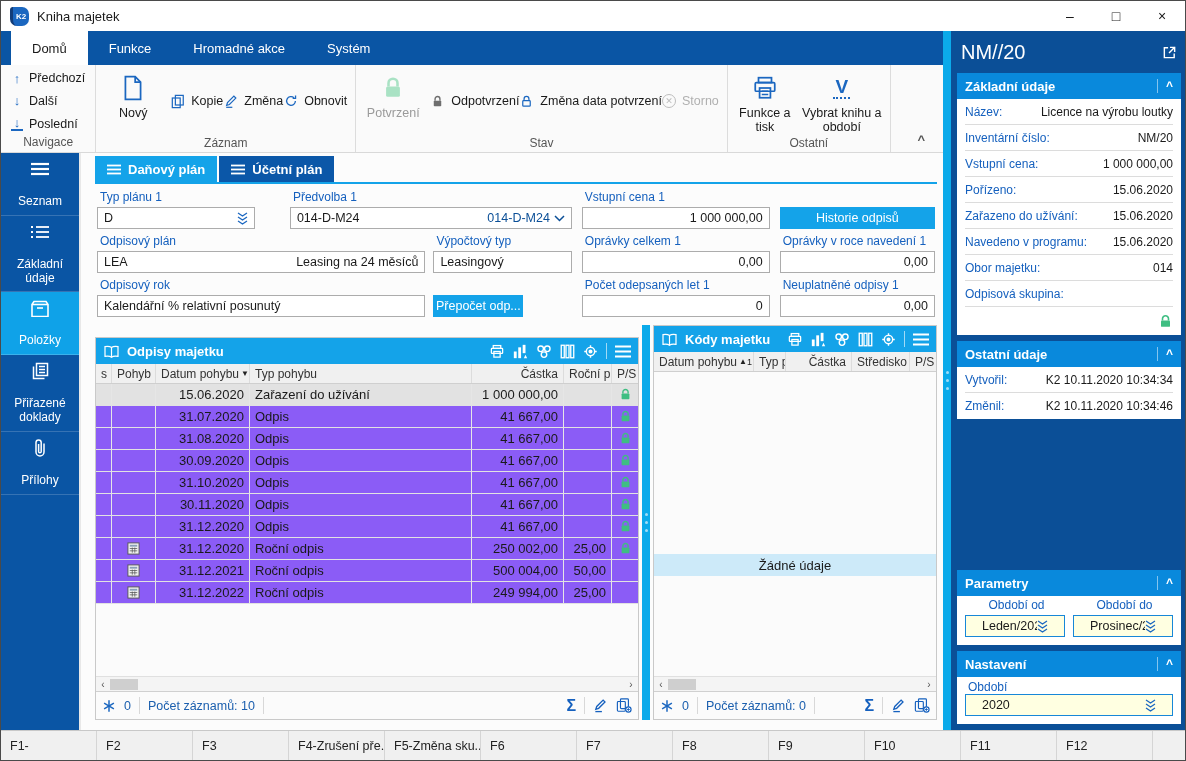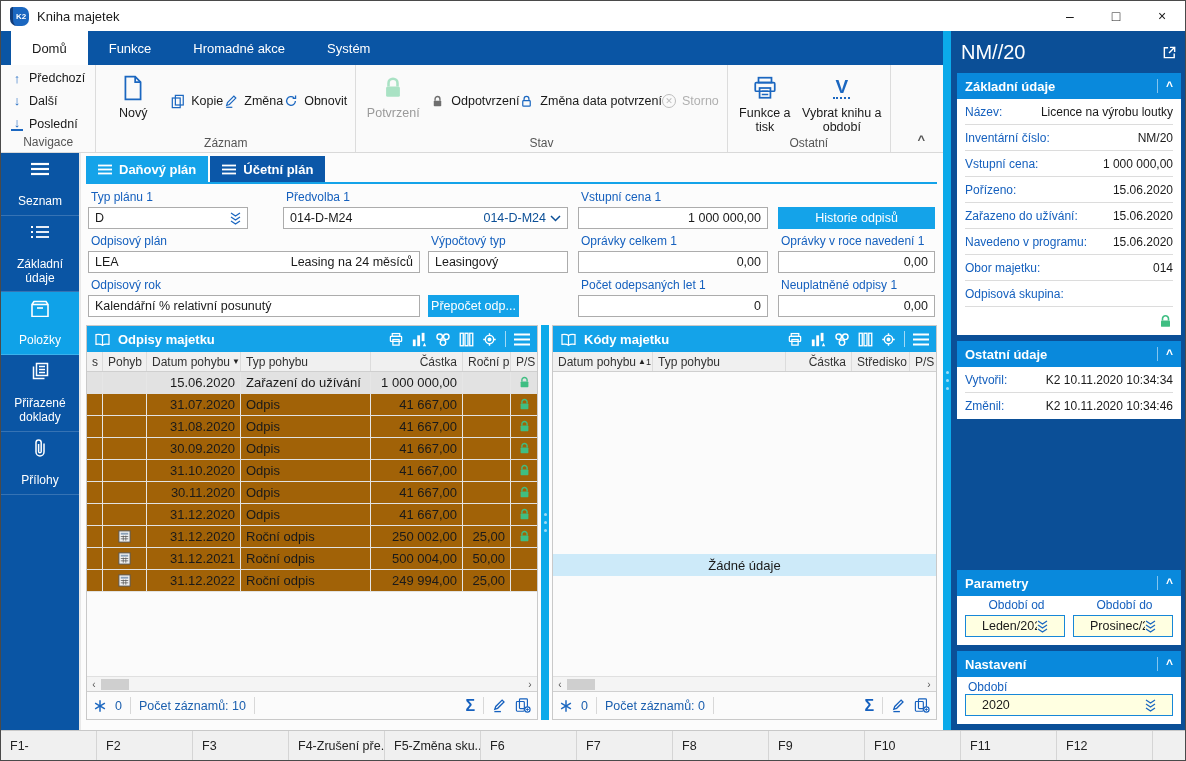--- a/index.html
+++ b/index.html
@@ -52,7 +52,7 @@
   .sb-item.active { background:#0fa2e8; }
   .sb-ico { height:20px; display:flex; align-items:center; }
 
-  .main { flex:1; background:#fcfcfc; display:flex; flex-direction:column; min-width:0; padding:3px 6px 0 5px; border-left:2px solid #e8e8e8; }
+  .main { flex:1; background:#fcfcfc; display:flex; flex-direction:column; min-width:0; padding:3px 6px 0 14px; border-left:2px solid #e8e8e8; }
 
   
   .plan-tabs { display:flex; gap:2px; height:26px; flex:none; }

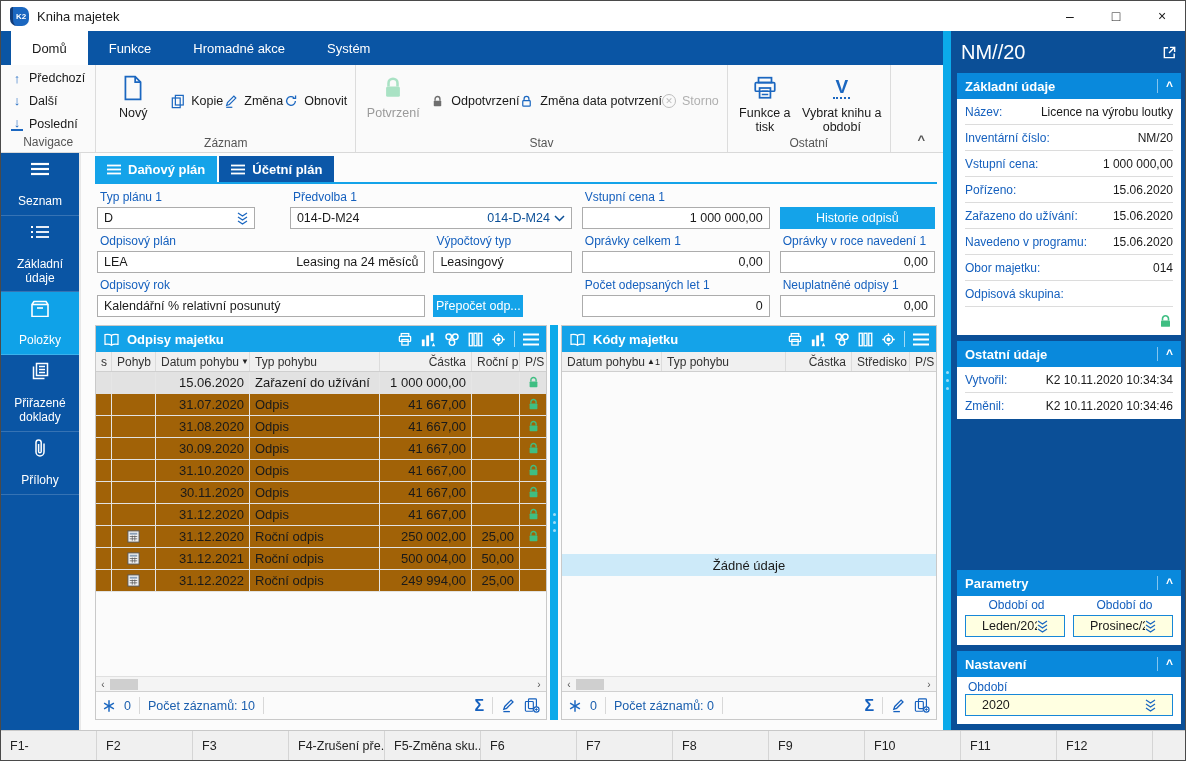--- a/index.html
+++ b/index.html
@@ -75,7 +75,7 @@
   
   .tables-row { flex:1; display:flex; min-height:0; padding-bottom:10px; }
   .tpanel { display:flex; flex-direction:column; border:1px solid #c9c9c9; background:#fbfbfb; min-width:0; }
-  .tpanel.left { width:452px; flex:none; }
+  .tpanel.left { width:544px; flex:none;margin-top:12px; }
   .tpanel.right { flex:1; }
   .v-split { width:8px; background:#0baaea; margin:0 3px; flex:none; display:flex; flex-direction:column; align-items:center; justify-content:center; gap:5px; }
   .v-split .dot { width:3px; height:3px; border-radius:50%; background:#9fdcf7; }

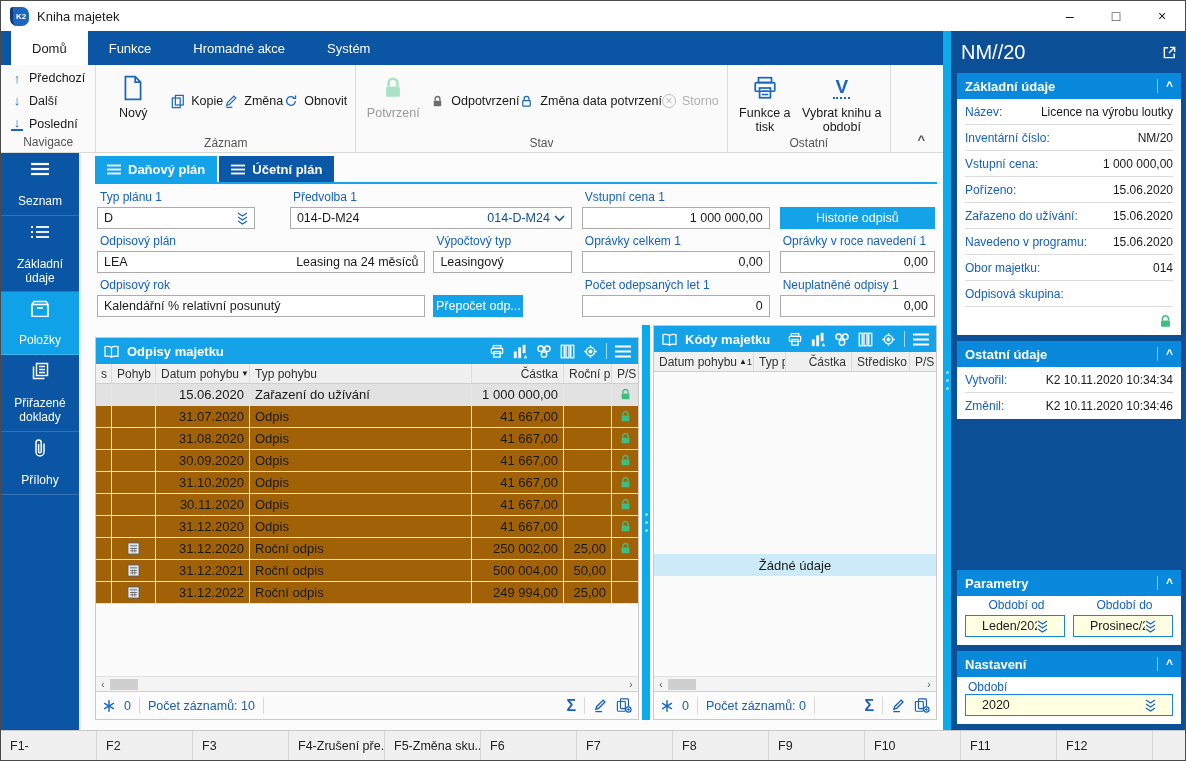--- a/index.html
+++ b/index.html
@@ -89,7 +89,7 @@
   .sort-ind { font-size:8px; color:#222; margin-left:2px; }
   .sort-num { font-size:9px; color:#222; }
   .t-body { flex:1; background:#fbfbfb; overflow:hidden; position:relative; }
-  .trow { height:22px; display:flex; align-items:stretch; border-bottom:1px solid #e2e2e2; font-size:13px; background:#a16207; }
+  .trow { height:22px; display:flex; align-items:stretch; border-bottom:1px solid #e2e2e2; font-size:13px; background:#8b5cf6; }
   .trow.sel { background:#e2e2e2; }
   .td { padding:0 5px; border-right:1px solid #e6e6e6; display:flex; align-items:center; white-space:nowrap; overflow:hidden; }
   .td.num { justify-content:flex-end; }

